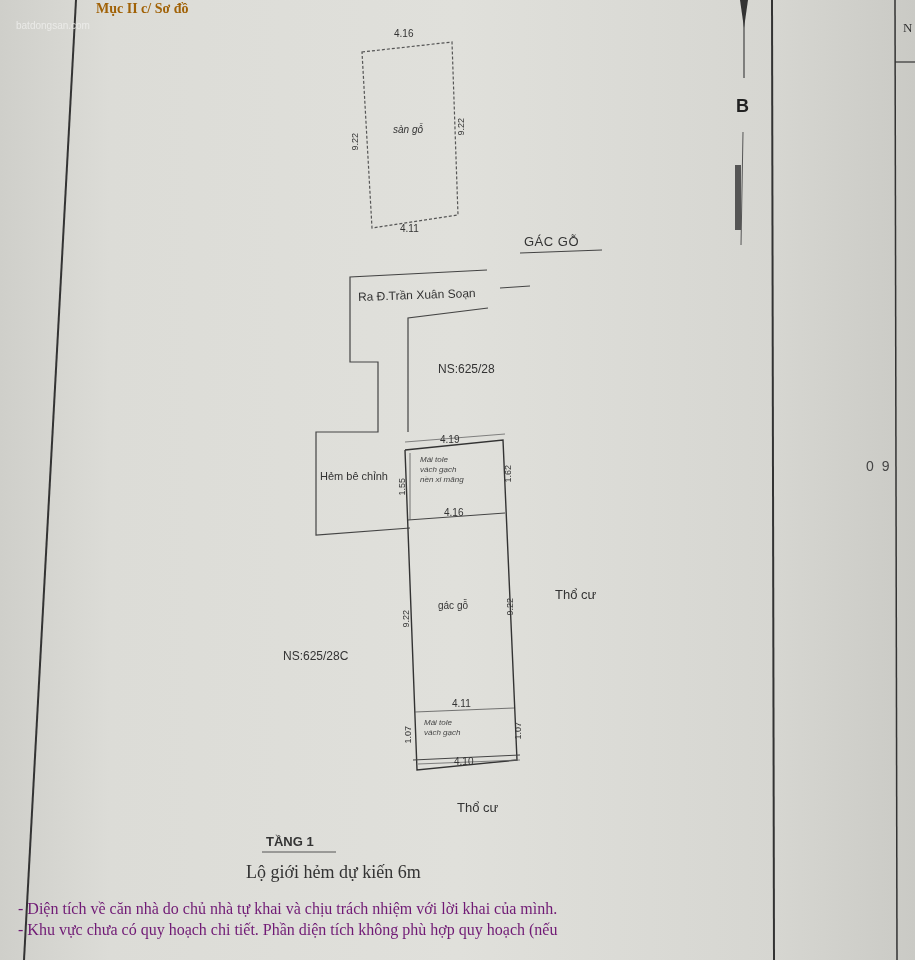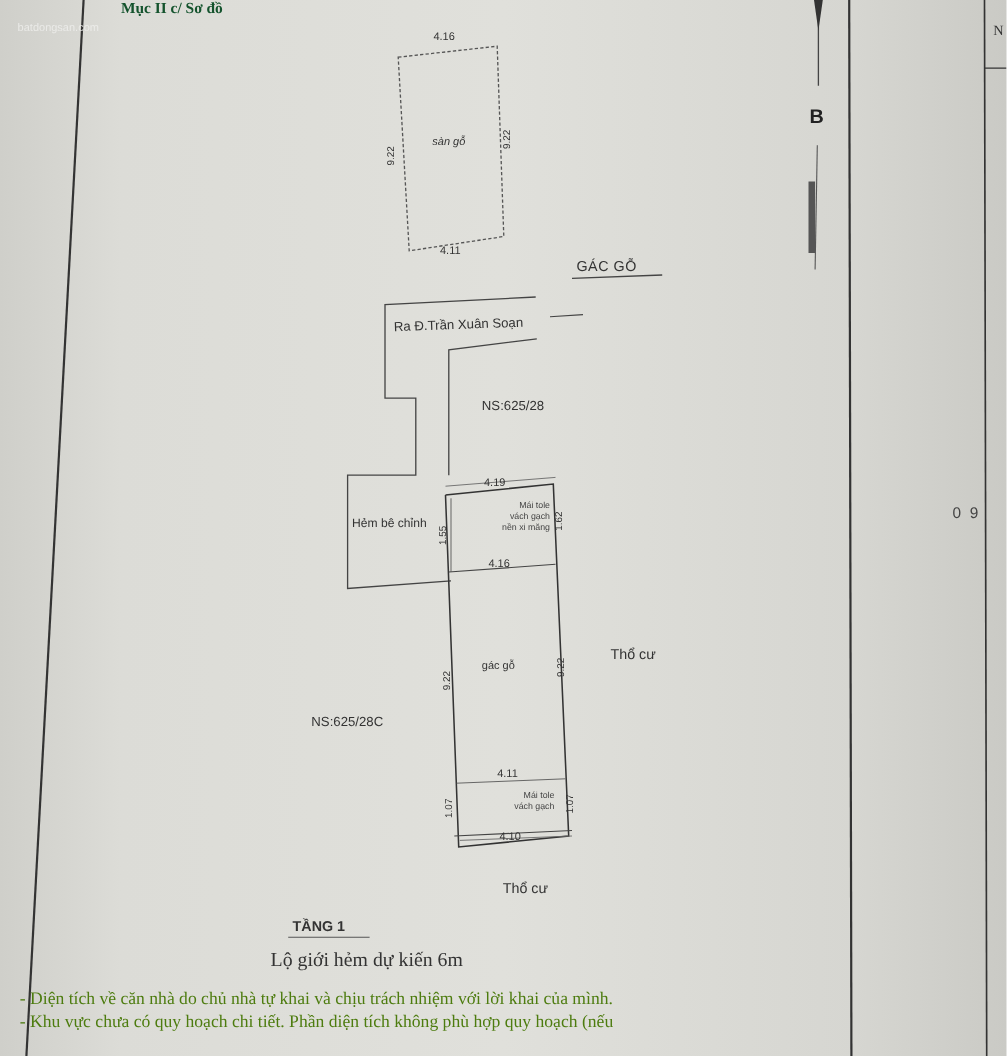--- a/index.html
+++ b/index.html
@@ -57,7 +57,7 @@
 
 <div class="abs watermark" style="left:16px;top:20px;">batdongsan.com</div>
 
-<div class="abs serif" style="left:110px;top:1px;font-size:14px;font-weight:bold;color:#14532d;">Mục II c/ Sơ đồ</div>
+<div class="abs serif" style="left:96px;top:1px;font-size:14px;font-weight:bold;color:#a16207;">Mục II c/ Sơ đồ</div>
 
 <div class="abs" style="left:736px;top:96px;font-size:18px;font-weight:bold;color:#222;">B</div>
 

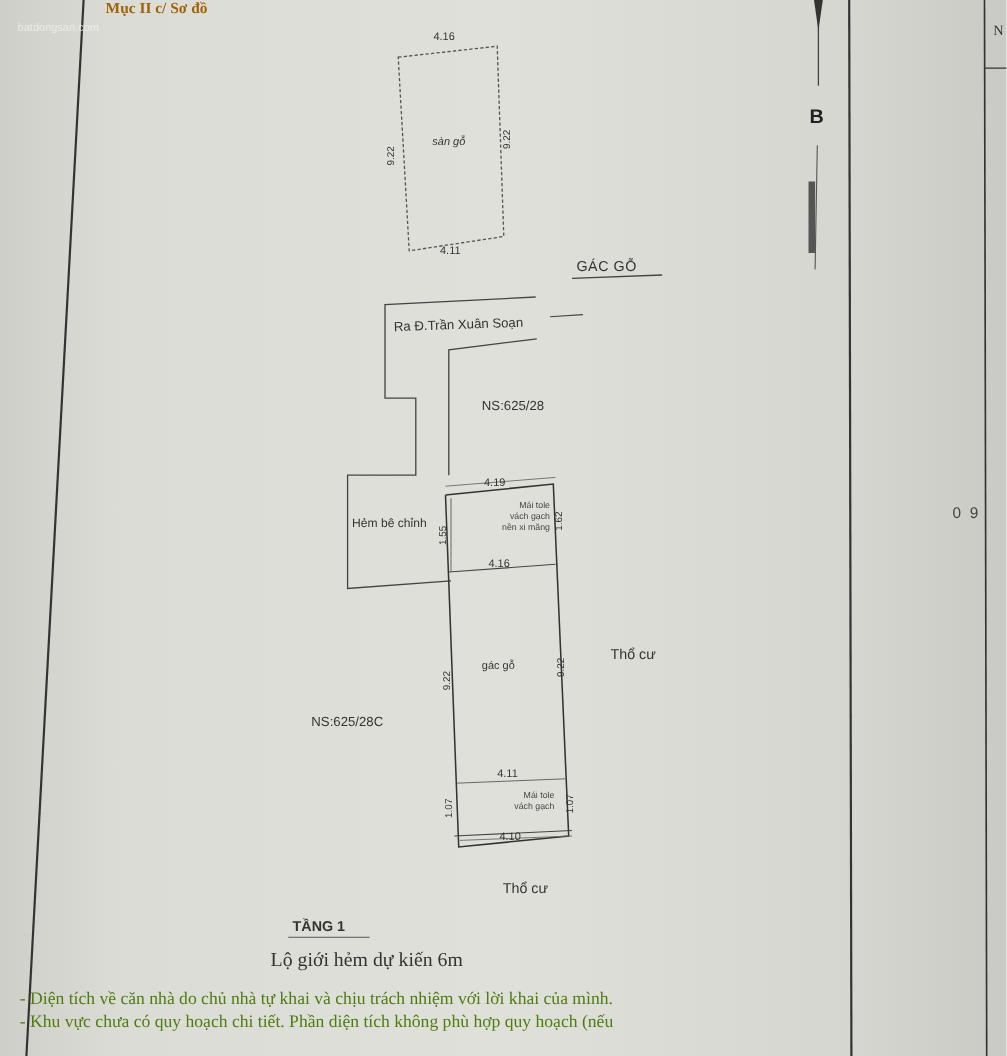--- a/index.html
+++ b/index.html
@@ -13,7 +13,7 @@
   .serif { font-family: "Liberation Serif", "DejaVu Serif", serif; }
   .vtext { position:absolute; writing-mode: vertical-rl; transform: rotate(180deg); font-size:9px; color:#333; }
   .small { font-size:10px; color:#333; }
-  .tiny { font-size:8px; color:#444; text-align:right; line-height:10px; }
+  .tiny { font-size:8px; color:#444; text-align:left; line-height:10px;font-style:italic; }
   .watermark { color:#f0f0ee; font-size:10px; opacity:0.8; }
   svg { position:absolute; left:0; top:0; }
 </style>

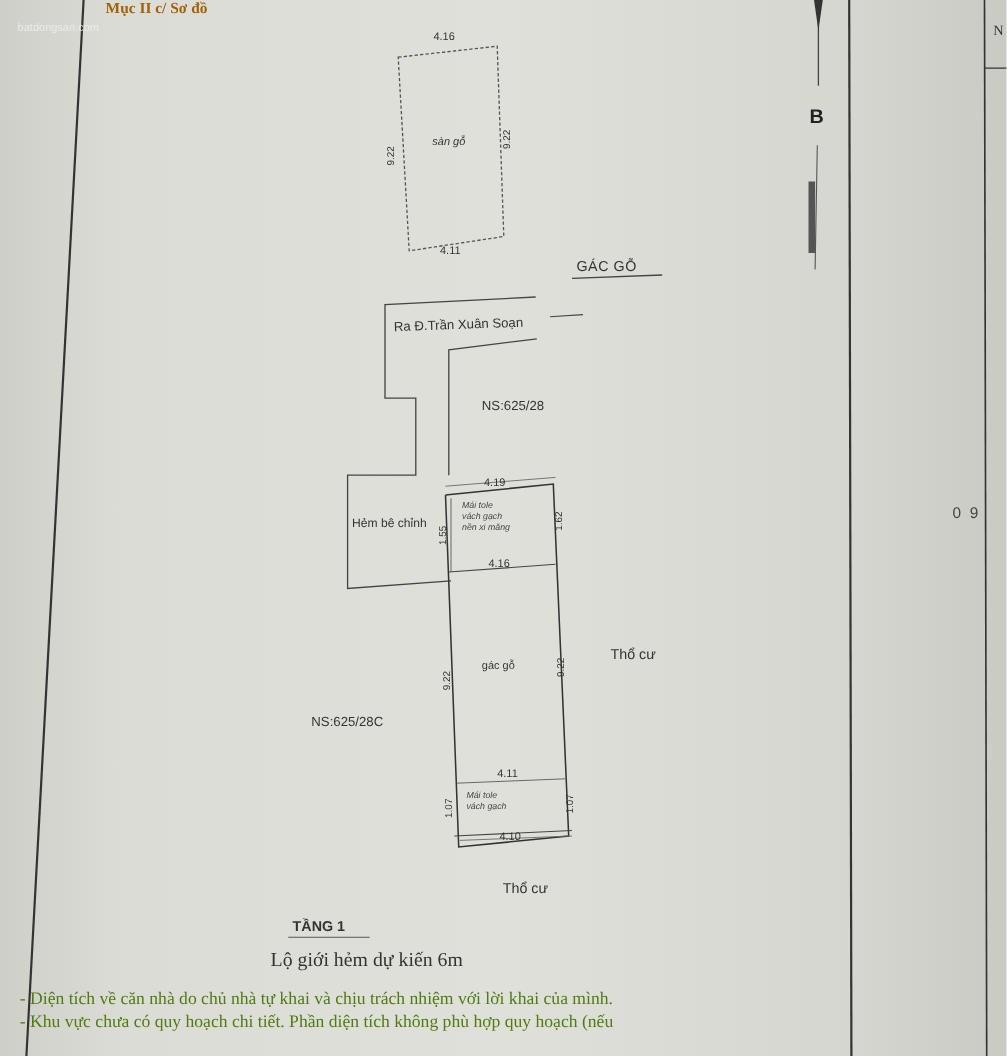--- a/index.html
+++ b/index.html
@@ -104,7 +104,7 @@
 <div class="abs" style="left:266px;top:834px;font-size:13px;font-weight:bold;color:#333;text-align:center;">TẦNG 1</div>
 <div class="abs serif" style="left:246px;top:862px;font-size:18px;color:#333;">Lộ giới hẻm dự kiến 6m</div>
 
-<div class="abs serif" style="left:18px;top:898px;width:760px;font-size:16px;line-height:21px;color:#4d7c0f;">
+<div class="abs serif" style="left:18px;top:898px;width:760px;font-size:16px;line-height:21px;color:#701a75;">
   <div>- <span>Diện tích về căn nhà do chủ nhà tự khai và chịu trách nhiệm với lời khai của mình.</span></div>
   <div>- <span>Khu vực chưa có quy hoạch chi tiết. Phần diện tích không phù hợp quy hoạch (nếu</span></div>
 </div>

